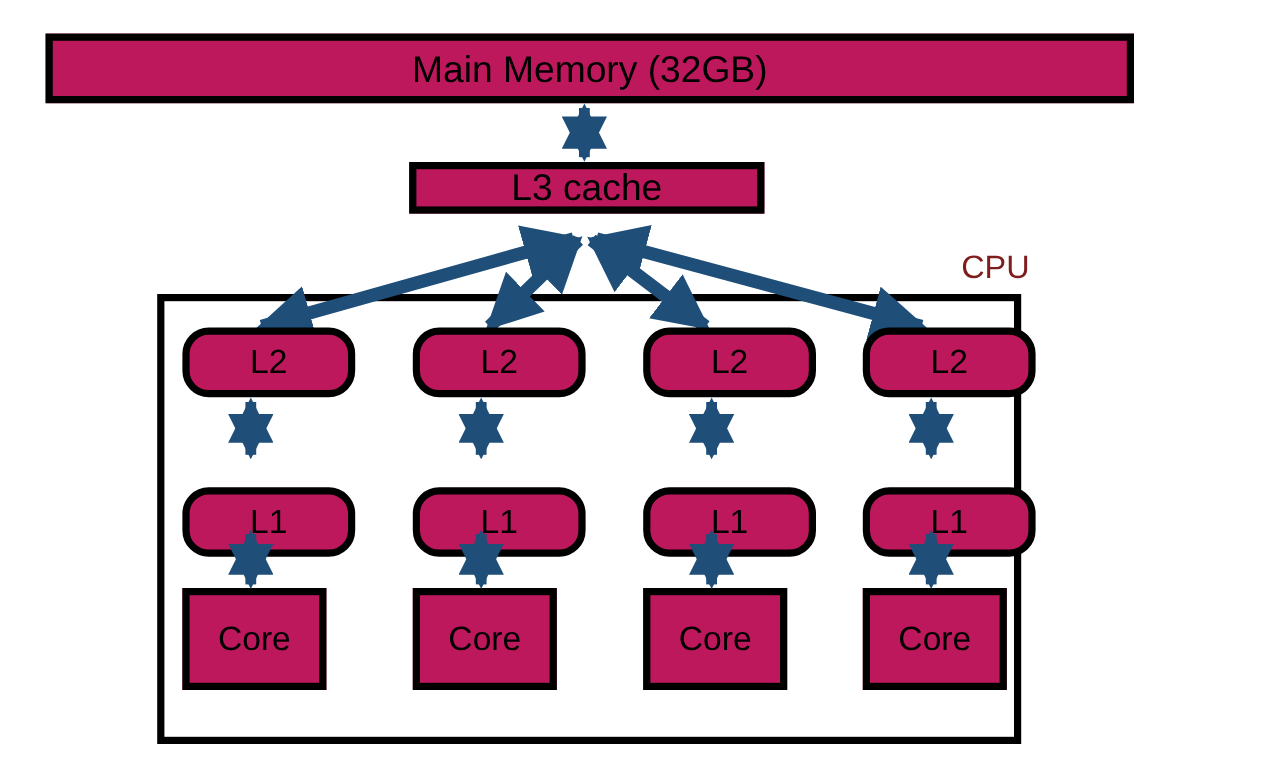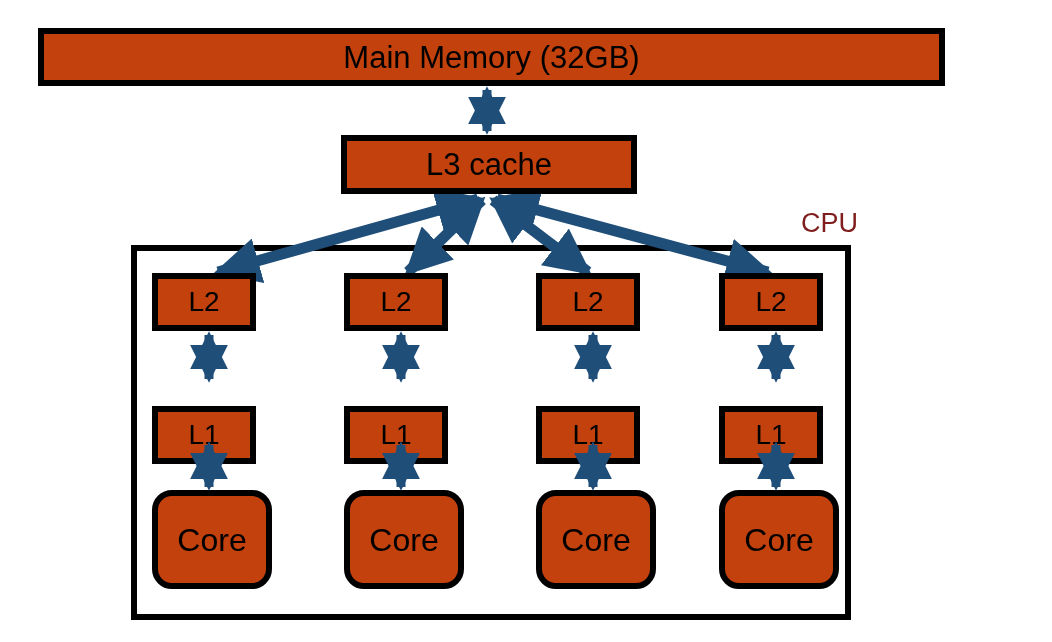--- a/index.html
+++ b/index.html
@@ -22,7 +22,7 @@
   .box {
     position: absolute;
     box-sizing: border-box;
-    background: #c2410c;
+    background: #be185d;
     border: 6px solid #000000;
     display: flex;
     align-items: center;

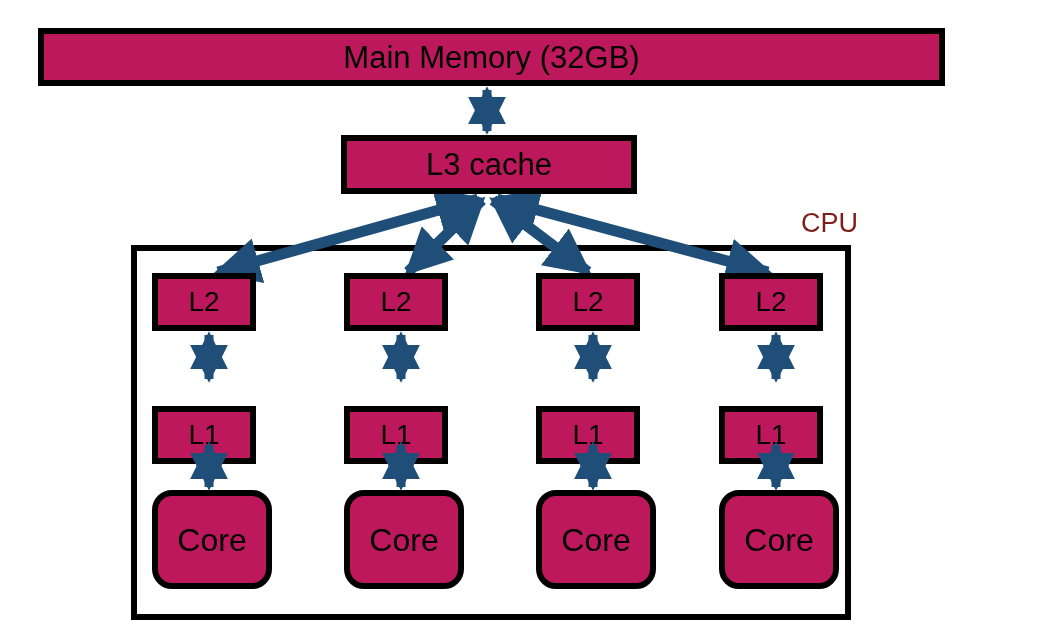--- a/index.html
+++ b/index.html
@@ -45,7 +45,7 @@
     left: 341px;
     top: 135px;
     width: 296px;
-    height: 59px;
+    height: 43px;
     font-size: 31px;
   }
   

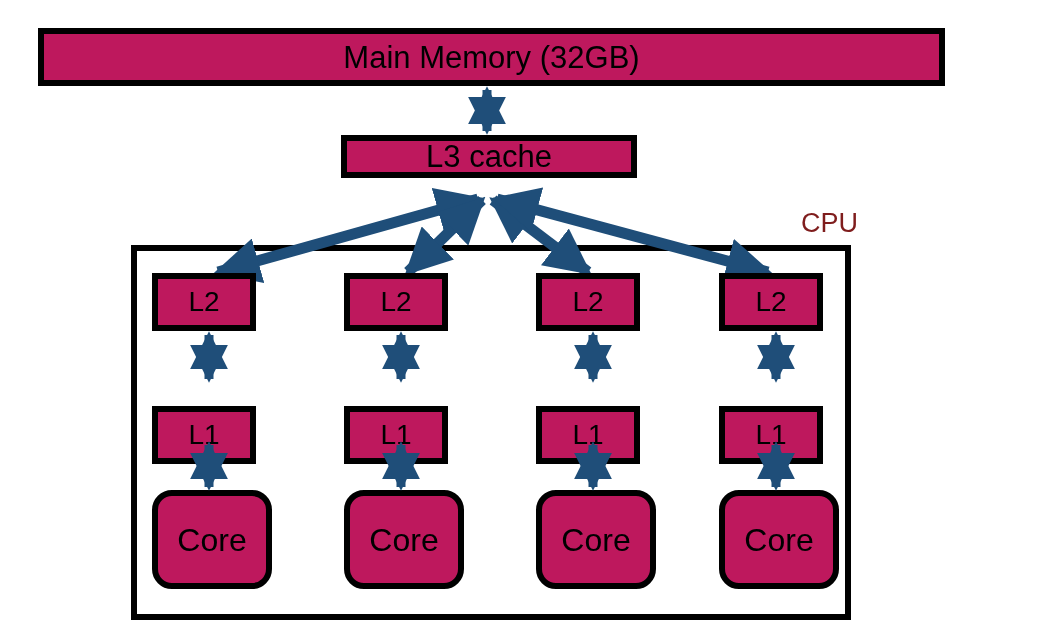--- a/index.html
+++ b/index.html
@@ -71,9 +71,10 @@
   }
   
   .l2-box, .l1-box {
-    width: 104px;
+    width: 144px;
     height: 58px;
     font-size: 28px;
+    border-radius: 22px;
   }
   .core-box {
     width: 120px;

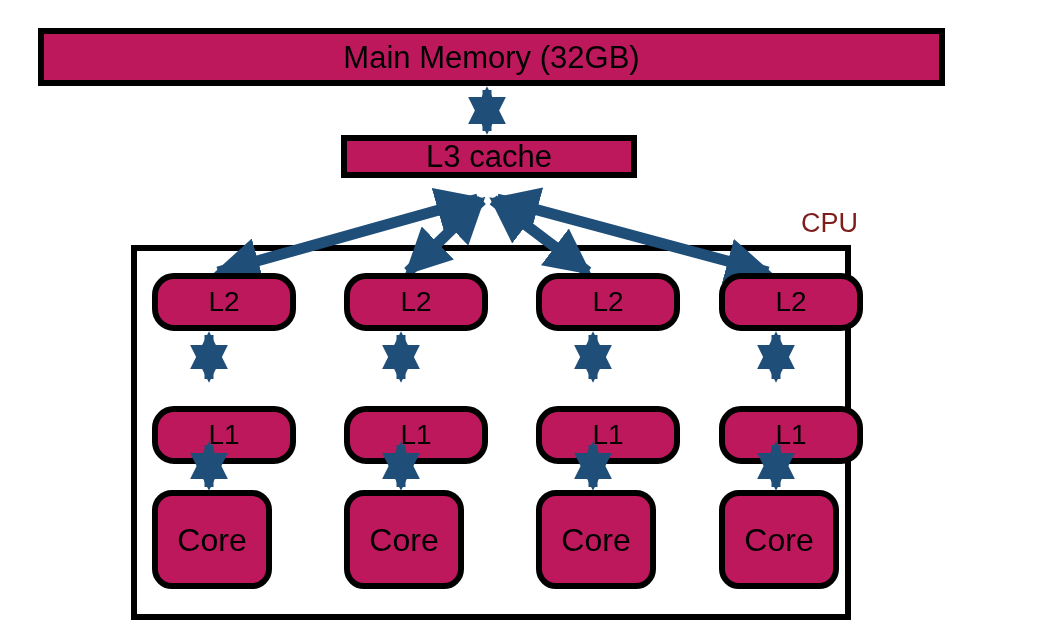--- a/index.html
+++ b/index.html
@@ -78,9 +78,8 @@
   }
   .core-box {
     width: 120px;
-    height: 99px;
-    font-size: 32px;
-    border-radius: 20px;
+    height: 85px;
+    font-size: 28px;
   }
   .l2-box { top: 273px; }
   .l1-box { top: 406px; }

